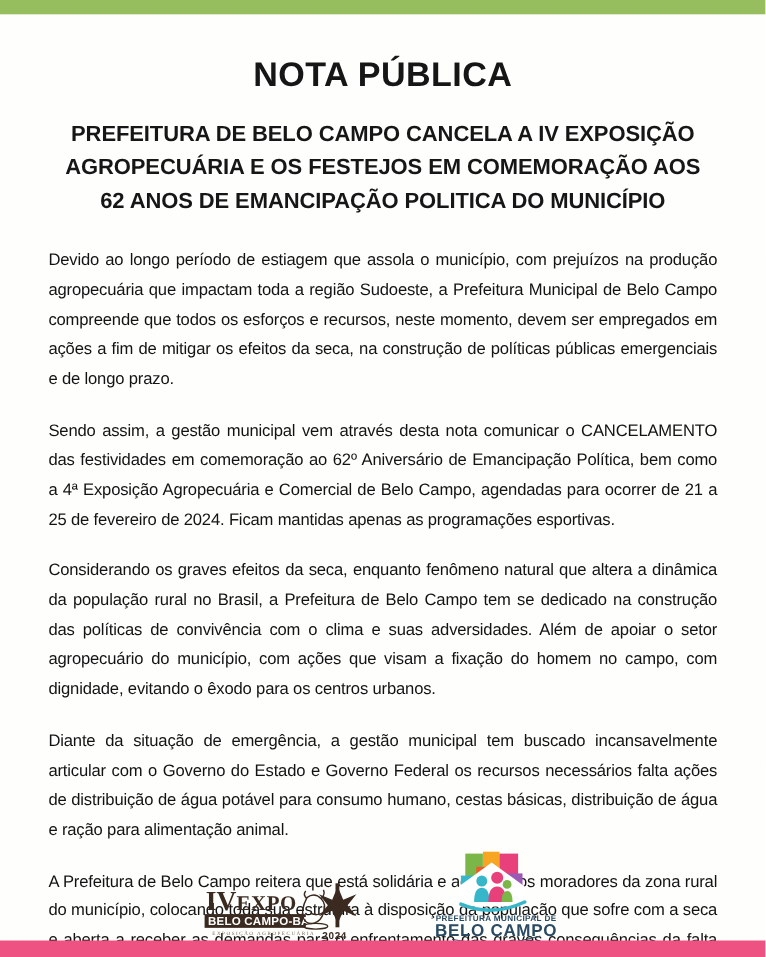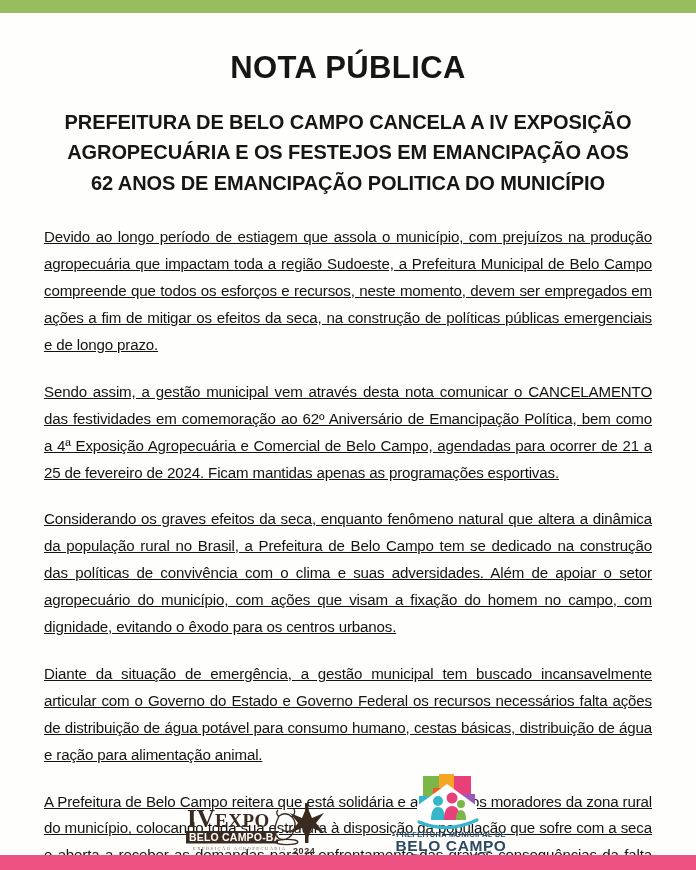--- a/index.html
+++ b/index.html
@@ -122,7 +122,7 @@
 
     <h2 class="headline">
       <span class="hl-line">PREFEITURA DE BELO CAMPO CANCELA A IV EXPOSIÇÃO</span>
-      <span class="hl-line">AGROPECUÁRIA E OS FESTEJOS EM EMANCIPAÇÃO AOS</span>
+      <span class="hl-line">AGROPECUÁRIA E OS FESTEJOS EM COMEMORAÇÃO AOS</span>
       <span class="hl-line">62 ANOS DE EMANCIPAÇÃO POLITICA DO MUNICÍPIO</span>
     </h2>
 

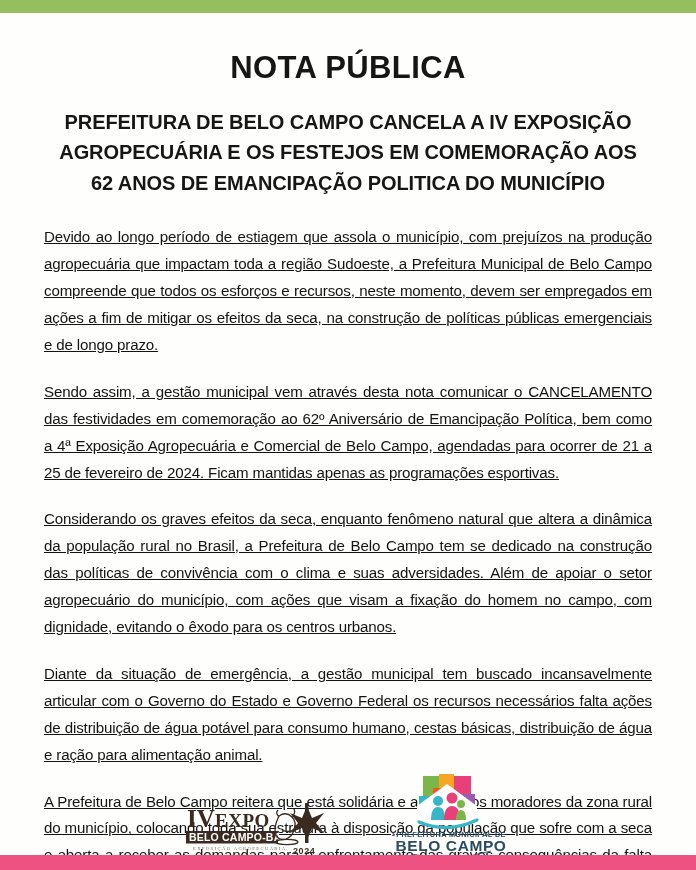--- a/index.html
+++ b/index.html
@@ -79,7 +79,6 @@
     text-justify: inter-word;
     margin: 0 0 20px 0;
     letter-spacing: -0.15px;
-    text-decoration: underline;
   }
   .para:last-child { margin-bottom: 0; }
 

